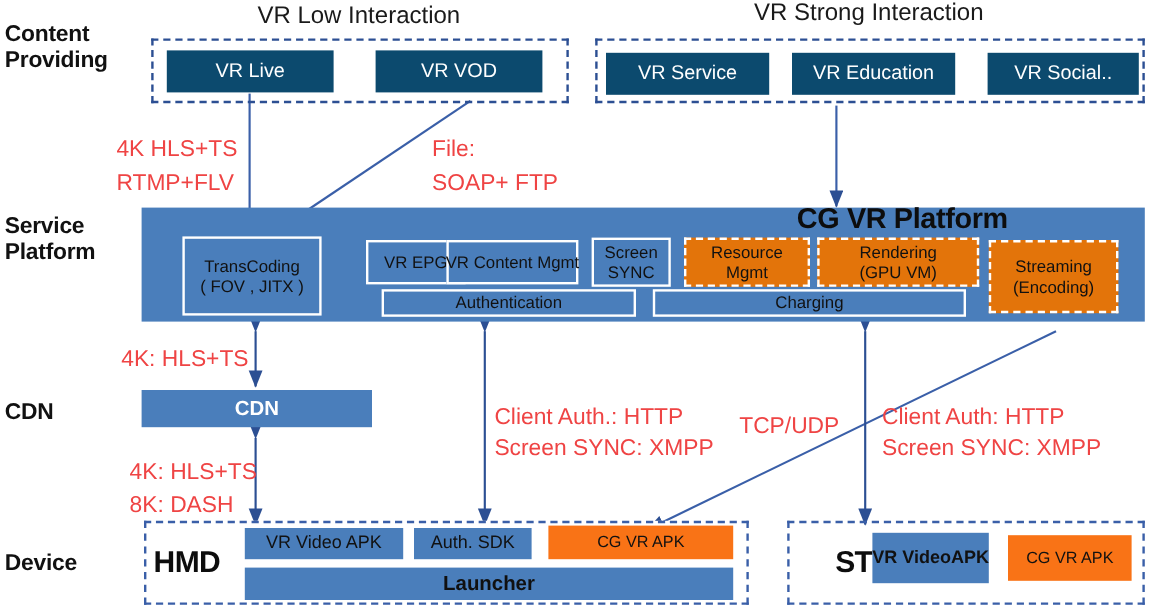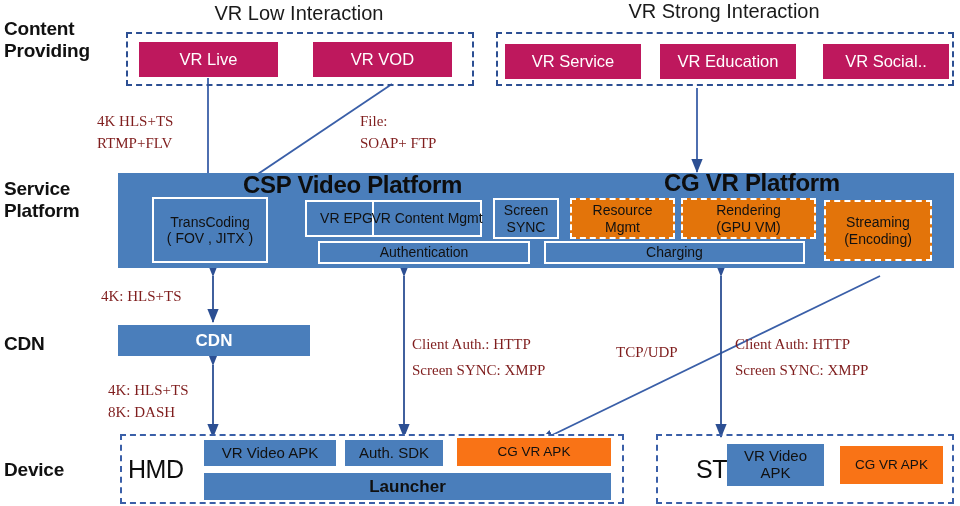--- a/index.html
+++ b/index.html
@@ -43,7 +43,7 @@
   }
   .gray-box {
     position: absolute;
-    background: #be185d;
+    background: #0c4a6e;
     color: #ffffff;
     font-size: 16.5px;
     display: flex;

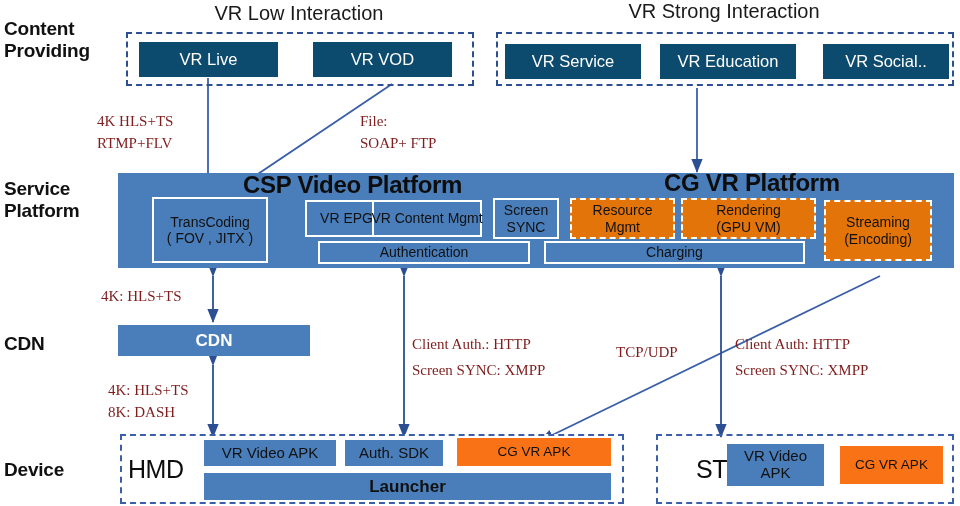--- a/index.html
+++ b/index.html
@@ -109,11 +109,10 @@
   }
   .edge-label {
     position: absolute;
-    font-size: 15px;
-    color: #7f1d1d;
+    font-size: 19px;
+    color: #ef4444;
     line-height: 1.45;
     white-space: nowrap;
-    font-family: Liberation Serif, serif;
   }
   .dev-group {
     position: absolute;

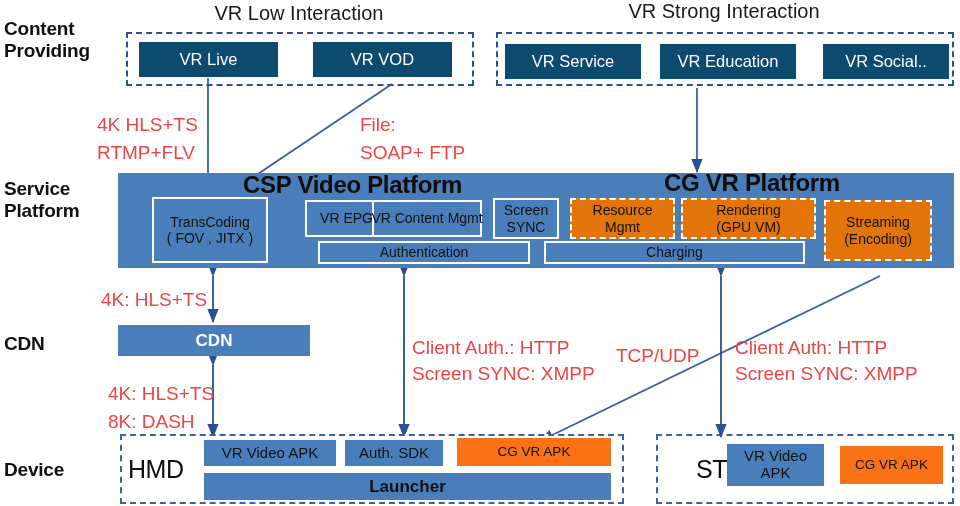--- a/index.html
+++ b/index.html
@@ -206,7 +206,6 @@
 
   <div class="band" style="left:118px; top:173px; width:836px; height:95px;"></div>
 
-  <div class="band-title" style="left:243px; top:171px;">CSP Video Platform</div>
   <div class="band-title" style="left:664px; top:169px;">CG VR Platform</div>
 
   <div class="sub-box" style="left:152px; top:197px; width:116px; height:66px;">

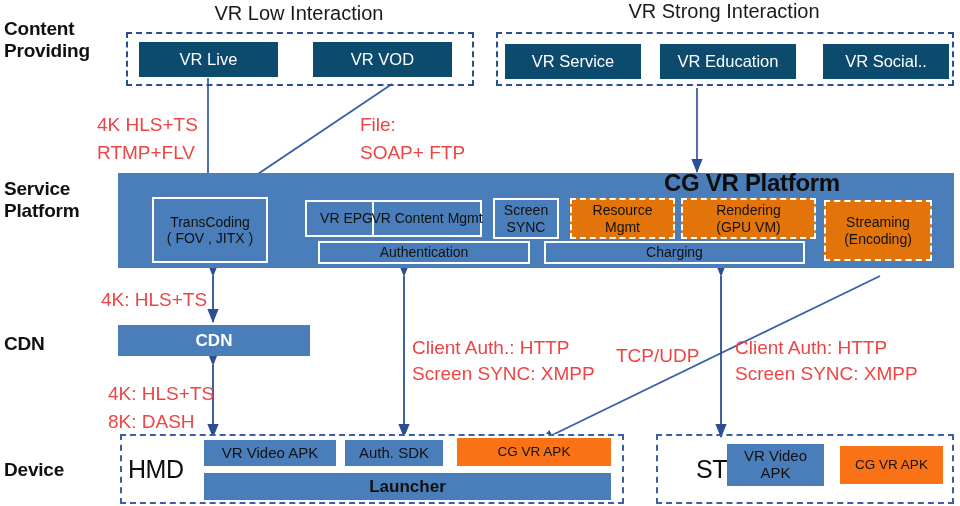--- a/index.html
+++ b/index.html
@@ -122,7 +122,7 @@
   .dev-group.filled { background: #ffffff; }
   .dev-name {
     position: absolute;
-    font-weight: normal;
+    font-weight: bold;
     font-size: 25px;
     color: #0d0d0d;
     letter-spacing: -0.5px;

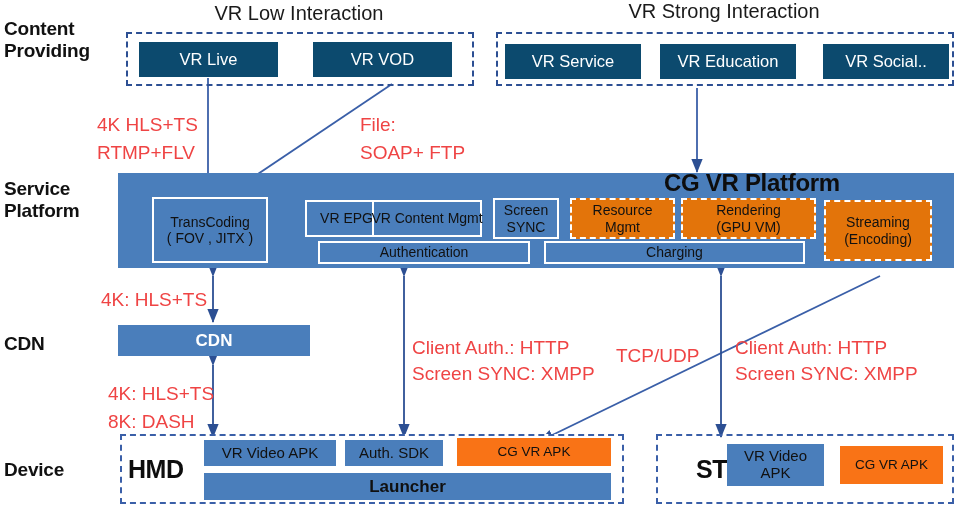--- a/index.html
+++ b/index.html
@@ -268,7 +268,7 @@
   <div class="dev-name" style="left:696px; top:455px;">STB</div>
 
   <div class="apk" style="left:727px; top:444px; width:97px; height:42px;">
-    <span style="display:flex;flex-direction:column;align-items:center;">
+    <span style="display:flex;flex-direction:row;align-items:center;font-weight:bold;">
       <span>VR Video</span>
       <span>APK</span>
     </span>

